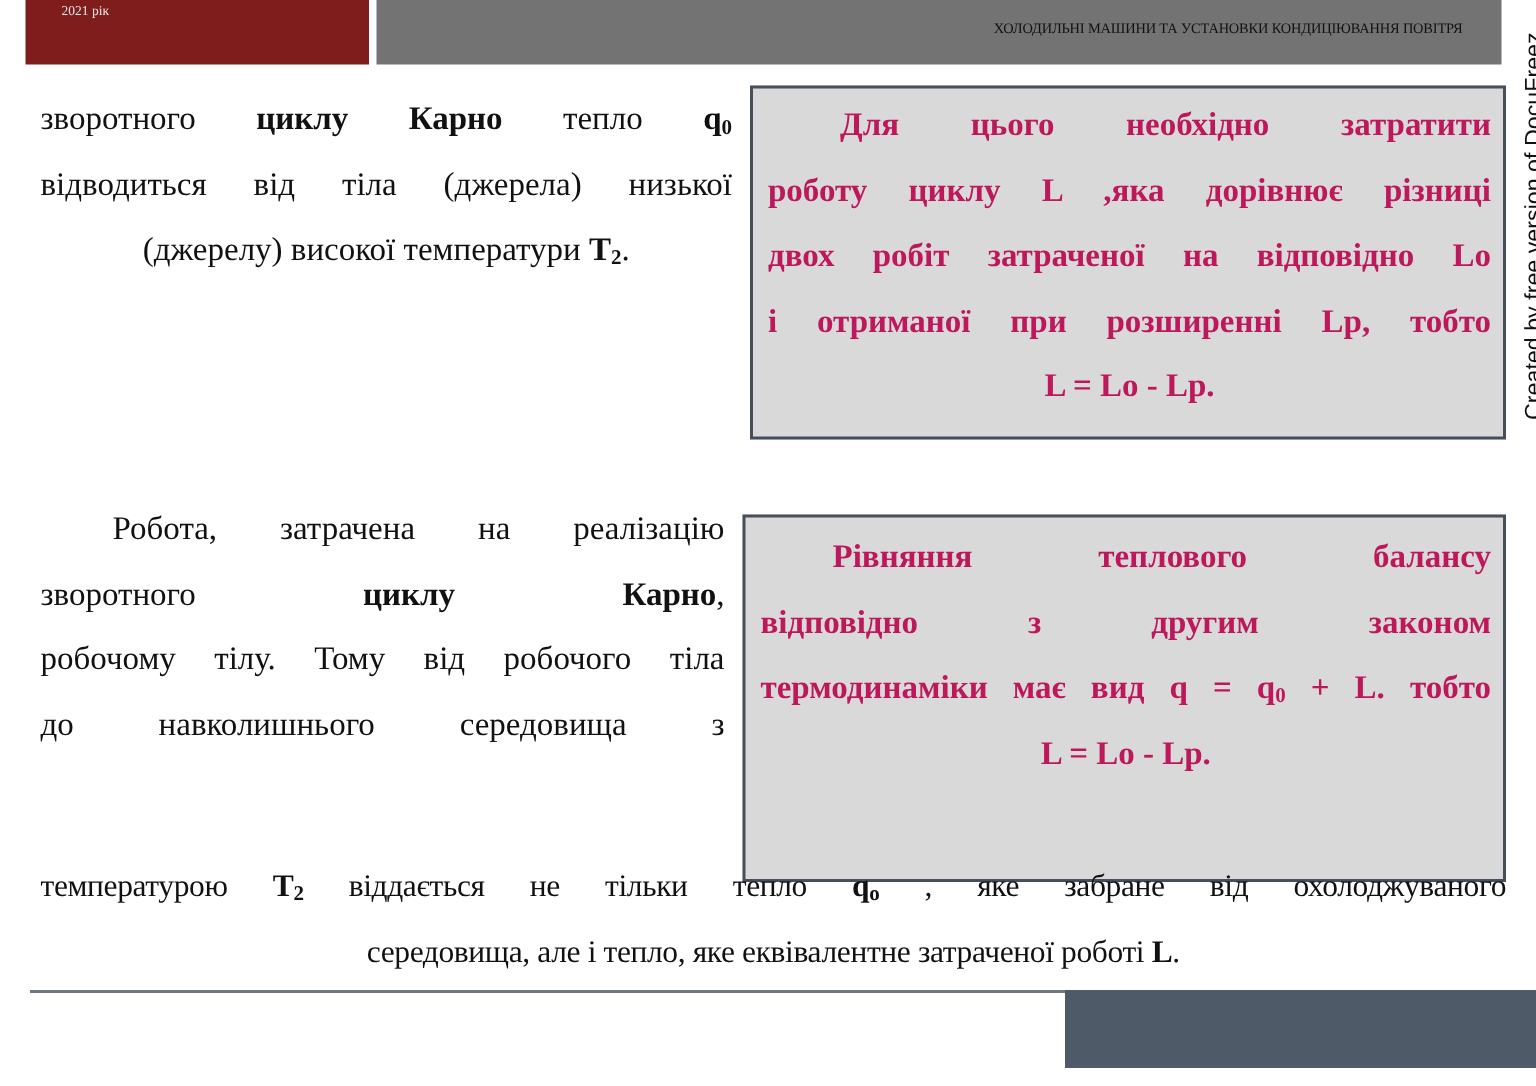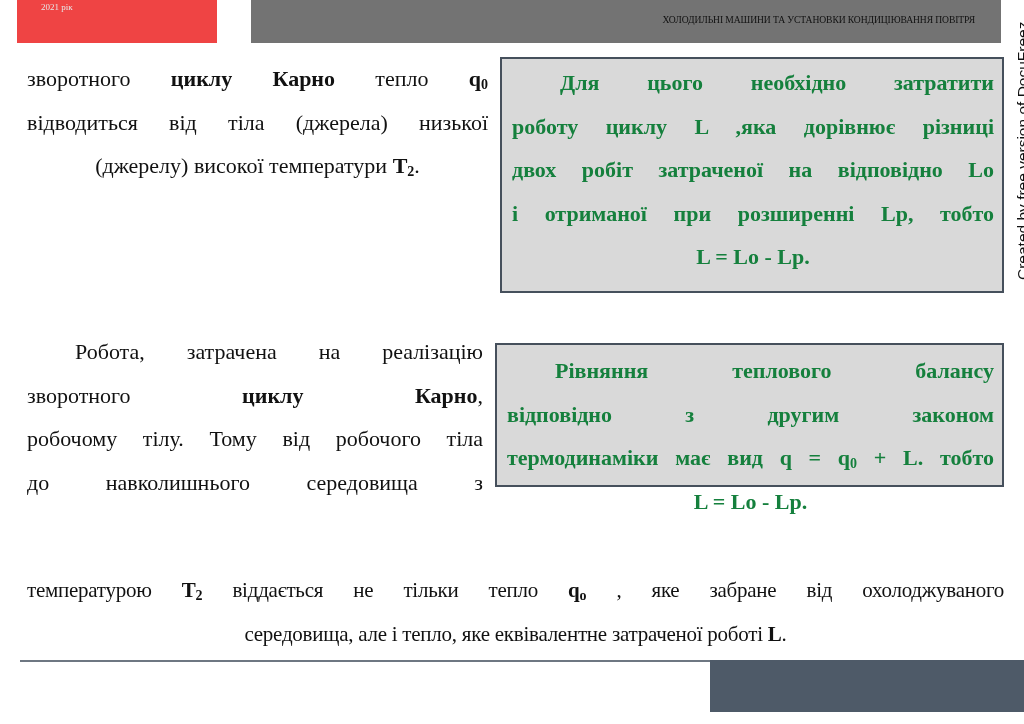--- a/index.html
+++ b/index.html
@@ -5,7 +5,7 @@
   html, body { margin:0; padding:0; }
   body { width:1024px; height:724px; position:relative; background:#ffffff; overflow:hidden;
          font-family:"Liberation Serif", serif; color:#111; }
-  .hdr-dark { position:absolute; left:17px; top:0; width:200px; height:43px; background:#ef4444; }
+  .hdr-dark { position:absolute; left:17px; top:0; width:229px; height:43px; background:#7f1d1d; }
   .hdr-year { position:absolute; left:24px; top:2px; font-size:9px; color:#e6e6e6; font-family:"Liberation Serif", serif; }
   .hdr-band { position:absolute; left:251px; top:0; width:750px; height:43px; background:#737373; }
   .hdr-title { position:absolute; right:26px; top:14px; font-size:9.6px; color:#111; letter-spacing:-0.1px; font-family:"Liberation Serif", serif; white-space:nowrap; }

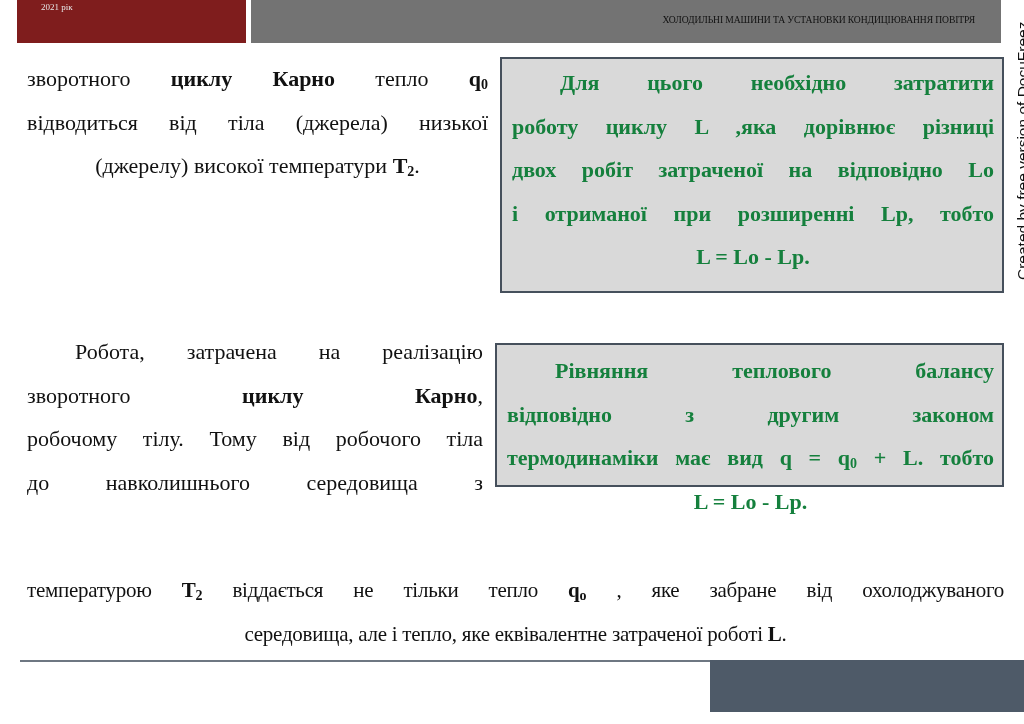--- a/index.html
+++ b/index.html
@@ -24,7 +24,7 @@
   .box { position:absolute; background:#d9d9d9; border:2px solid #46505c; box-sizing:border-box; }
   .box1 { left:500px; top:57px; width:504px; height:236px; }
   .box2 { left:495px; top:343px; width:509px; height:144px; }
-  .box-text { position:absolute; left:10px; right:8px; color:#15803d; font-weight:bold; font-size:22px;
+  .box-text { position:absolute; left:10px; right:8px; color:#be185d; font-weight:bold; font-size:22px;
               text-align:justify; line-height:43.5px; }
   .box1 .box-text { top:2px; }
   .box2 .box-text { top:4px; }

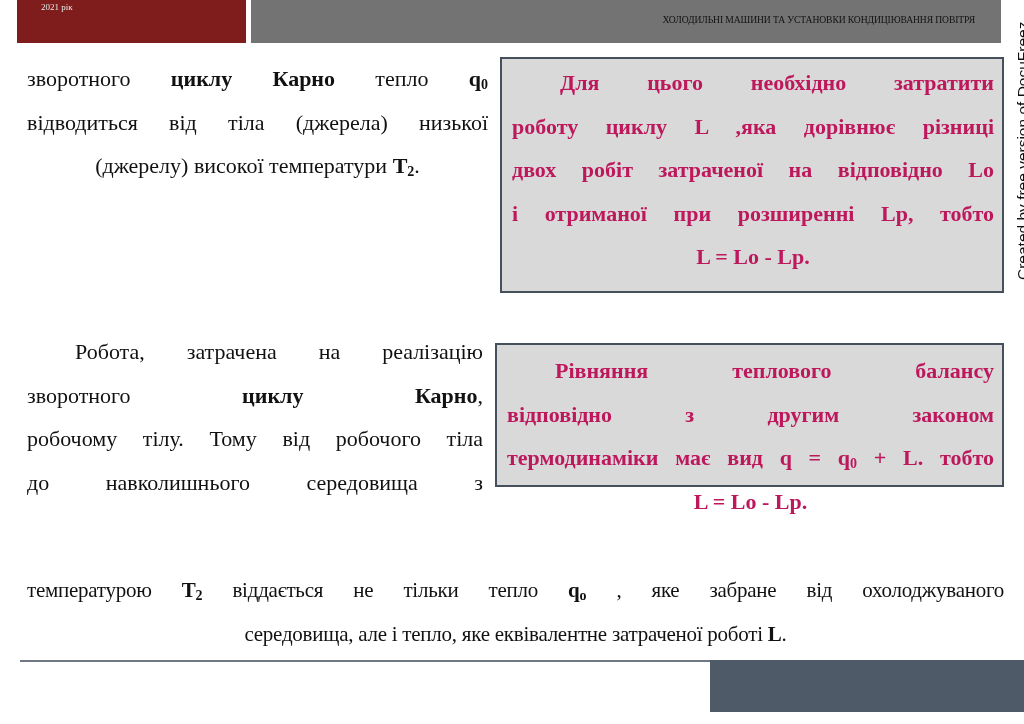--- a/index.html
+++ b/index.html
@@ -23,7 +23,7 @@
 
   .box { position:absolute; background:#d9d9d9; border:2px solid #46505c; box-sizing:border-box; }
   .box1 { left:500px; top:57px; width:504px; height:236px; }
-  .box2 { left:495px; top:343px; width:509px; height:144px; }
+  .box2 { left:495px; top:343px; width:509px; height:245px; }
   .box-text { position:absolute; left:10px; right:8px; color:#be185d; font-weight:bold; font-size:22px;
               text-align:justify; line-height:43.5px; }
   .box1 .box-text { top:2px; }

